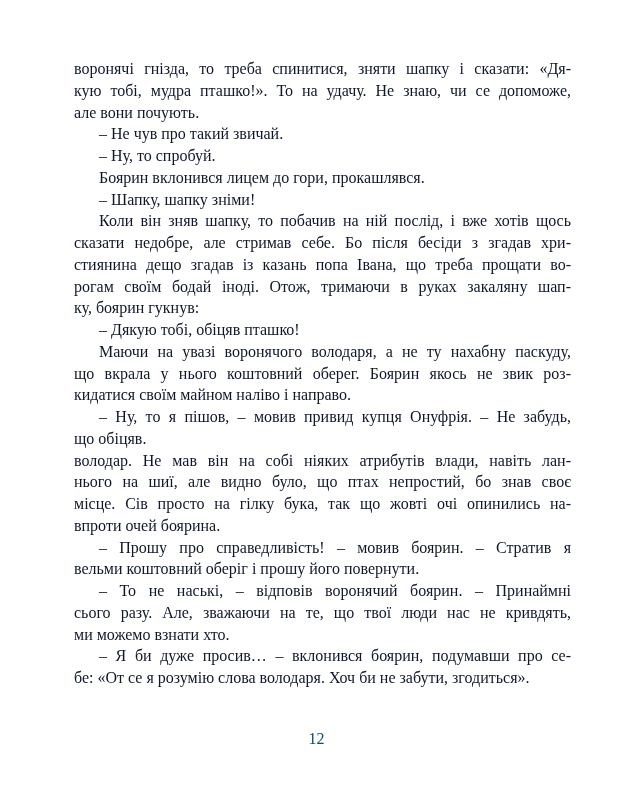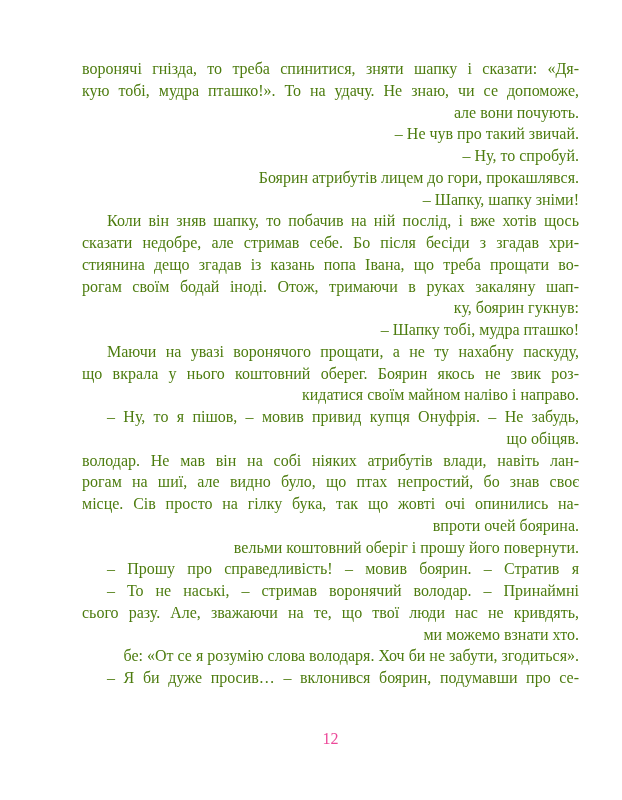--- a/index.html
+++ b/index.html
@@ -17,10 +17,10 @@
   }
   .text-block {
     position: absolute;
-    left: 82px;
+    left: 74px;
     top: 58px;
     width: 497px;
-    color: #4d7c0f;
+    color: #0f172a;
     font-size: 16px;
     line-height: 21.75px;
   }

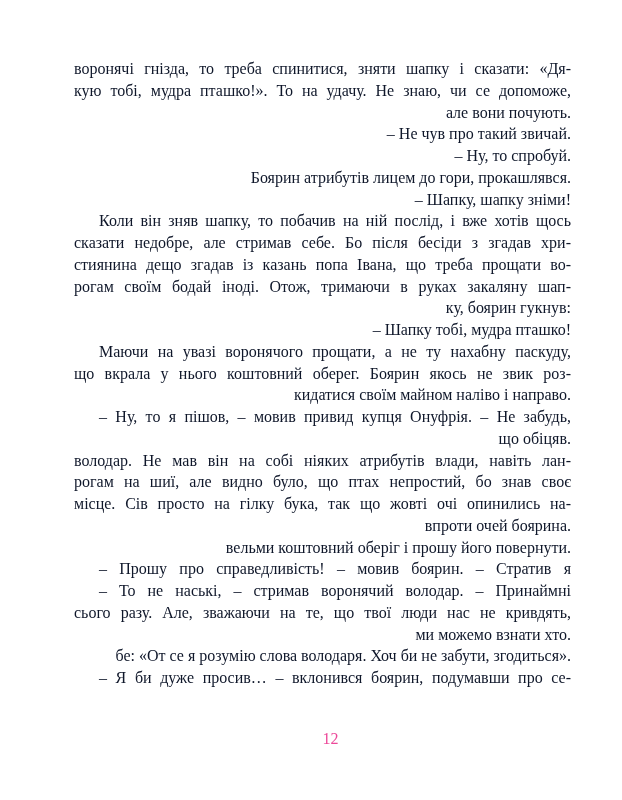--- a/index.html
+++ b/index.html
@@ -27,7 +27,7 @@
   .line {
     height: 21.75px;
     overflow: hidden;
-    text-align: right;
+    text-align: left;
   }
   .line.jf {
     text-align: justify;

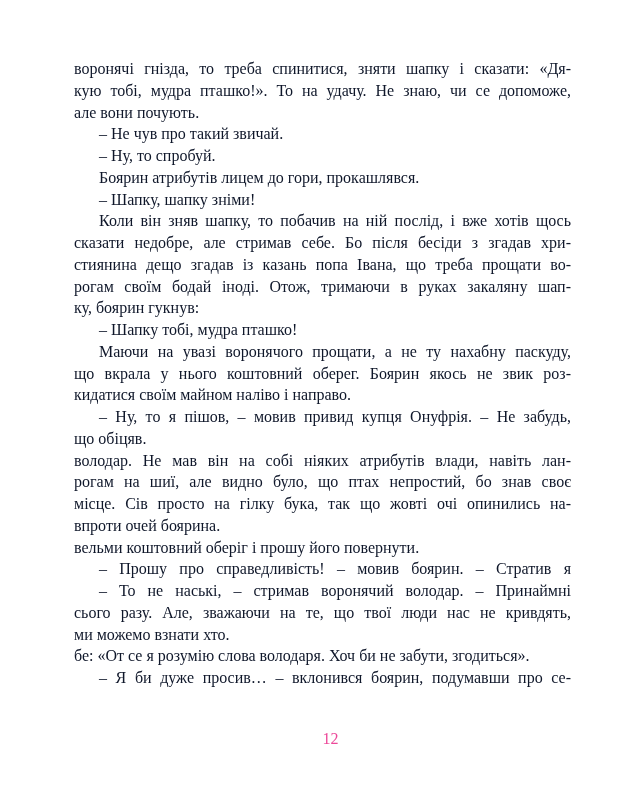--- a/index.html
+++ b/index.html
@@ -57,7 +57,7 @@
     <div class="line">але вони почують.</div>
     <div class="line ind">– Не чув про такий звичай.</div>
     <div class="line ind">– Ну, то спробуй.</div>
-    <div class="line ind">Боярин атрибутів лицем до гори, прокашлявся.</div>
+    <div class="line ind">Боярин вклонився лицем до гори, прокашлявся.</div>
     <div class="line ind">– Шапку, шапку зніми!</div>
     <div class="line ind jf">Коли він зняв шапку, то побачив на ній послід, і вже хотів щось</div>
     <div class="line jf">сказати недобре, але стримав себе. Бо після бесіди з згадав хри-</div>

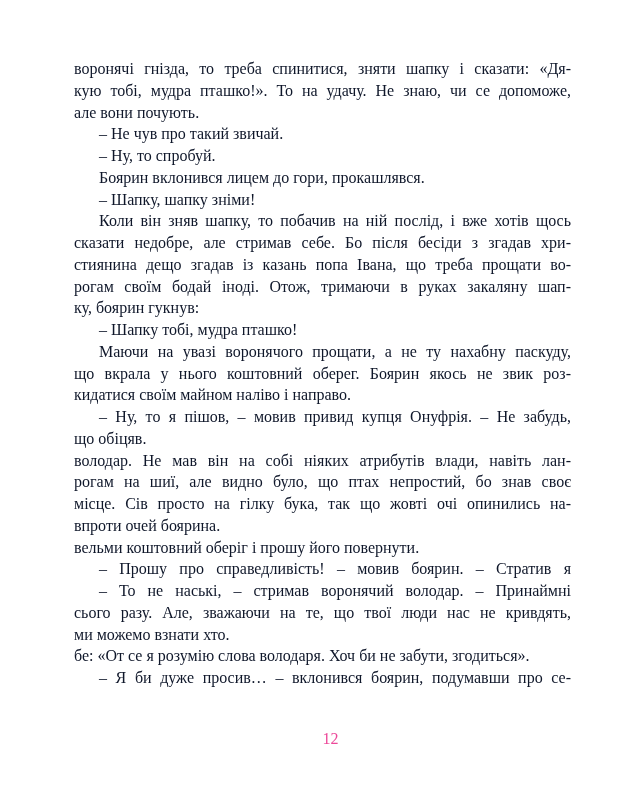--- a/index.html
+++ b/index.html
@@ -64,7 +64,7 @@
     <div class="line jf">стиянина дещо згадав із казань попа Івана, що треба прощати во-</div>
     <div class="line jf">рогам своїм бодай іноді. Отож, тримаючи в руках закаляну шап-</div>
     <div class="line">ку, боярин гукнув:</div>
-    <div class="line ind">– Шапку тобі, мудра пташко!</div>
+    <div class="line ind">– Дякую тобі, обіцяв пташко!</div>
     <div class="line ind jf">Маючи на увазі воронячого прощати, а не ту нахабну паскуду,</div>
     <div class="line jf">що вкрала у нього коштовний оберег. Боярин якось не звик роз-</div>
     <div class="line">кидатися своїм майном наліво і направо.</div>

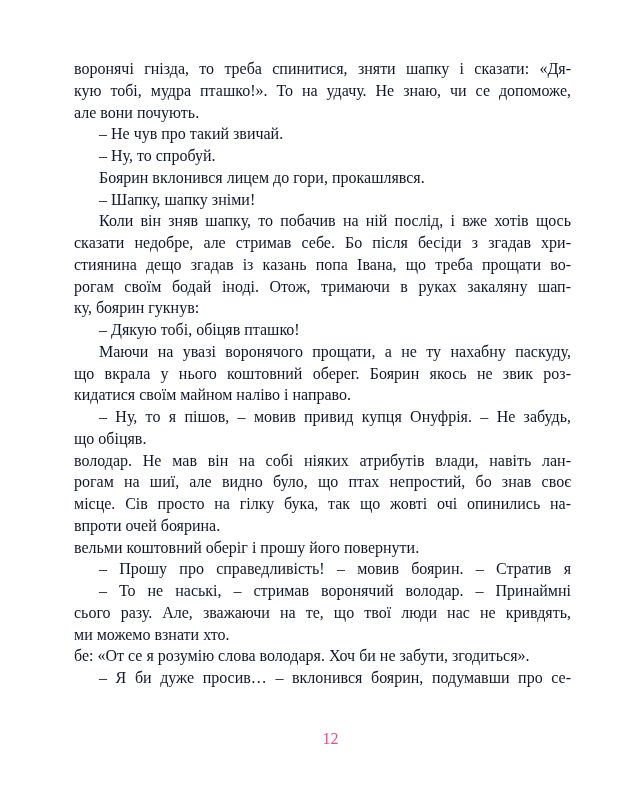--- a/index.html
+++ b/index.html
@@ -65,7 +65,7 @@
     <div class="line jf">рогам своїм бодай іноді. Отож, тримаючи в руках закаляну шап-</div>
     <div class="line">ку, боярин гукнув:</div>
     <div class="line ind">– Дякую тобі, обіцяв пташко!</div>
-    <div class="line ind jf">Маючи на увазі воронячого прощати, а не ту нахабну паскуду,</div>
+    <div class="line ind jf">Маючи на увазі воронячого володаря, а не ту нахабну паскуду,</div>
     <div class="line jf">що вкрала у нього коштовний оберег. Боярин якось не звик роз-</div>
     <div class="line">кидатися своїм майном наліво і направо.</div>
     <div class="line ind jf">– Ну, то я пішов, – мовив привид купця Онуфрія. – Не забудь,</div>

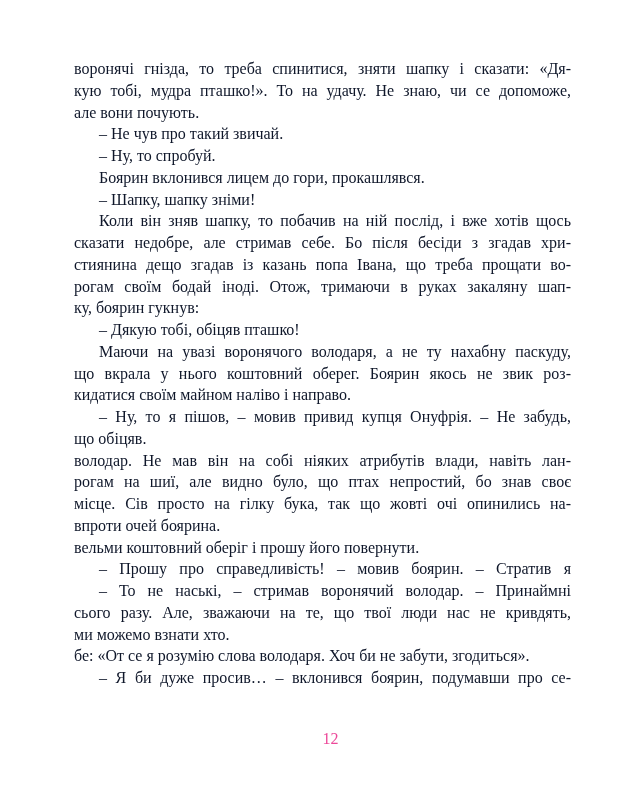--- a/index.html
+++ b/index.html
@@ -71,7 +71,7 @@
     <div class="line ind jf">– Ну, то я пішов, – мовив привид купця Онуфрія. – Не забудь,</div>
     <div class="line">що обіцяв.</div>
     <div class="line jf">володар. Не мав він на собі ніяких атрибутів влади, навіть лан-</div>
-    <div class="line jf">рогам на шиї, але видно було, що птах непростий, бо знав своє</div>
+    <div class="line jf">нього на шиї, але видно було, що птах непростий, бо знав своє</div>
     <div class="line jf">місце. Сів просто на гілку бука, так що жовті очі опинились на-</div>
     <div class="line">впроти очей боярина.</div>
     <div class="line">вельми коштовний оберіг і прошу його повернути.</div>

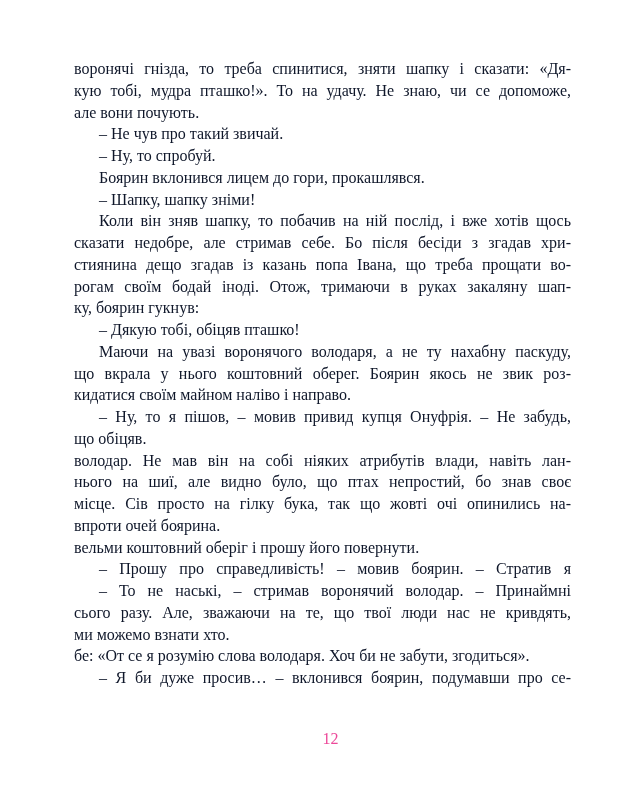--- a/index.html
+++ b/index.html
@@ -74,8 +74,8 @@
     <div class="line jf">нього на шиї, але видно було, що птах непростий, бо знав своє</div>
     <div class="line jf">місце. Сів просто на гілку бука, так що жовті очі опинились на-</div>
     <div class="line">впроти очей боярина.</div>
+    <div class="line ind jf">– Прошу про справедливість! – мовив боярин. – Стратив я</div>
     <div class="line">вельми коштовний оберіг і прошу його повернути.</div>
-    <div class="line ind jf">– Прошу про справедливість! – мовив боярин. – Стратив я</div>
     <div class="line ind jf">– То не наські, – стримав воронячий володар. – Принаймні</div>
     <div class="line jf">сього разу. Але, зважаючи на те, що твої люди нас не кривдять,</div>
     <div class="line">ми можемо взнати хто.</div>

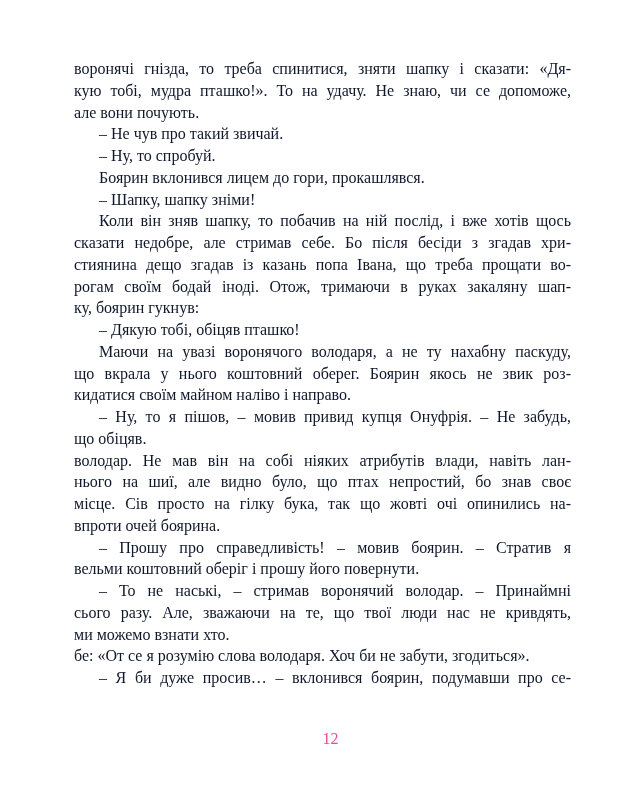--- a/index.html
+++ b/index.html
@@ -76,7 +76,7 @@
     <div class="line">впроти очей боярина.</div>
     <div class="line ind jf">– Прошу про справедливість! – мовив боярин. – Стратив я</div>
     <div class="line">вельми коштовний оберіг і прошу його повернути.</div>
-    <div class="line ind jf">– То не наські, – стримав воронячий володар. – Принаймні</div>
+    <div class="line ind jf">– То не наські, – відповів воронячий боярин. – Принаймні</div>
     <div class="line jf">сього разу. Але, зважаючи на те, що твої люди нас не кривдять,</div>
     <div class="line">ми можемо взнати хто.</div>
     <div class="line">бе: «От се я розумію слова володаря. Хоч би не забути, згодиться».</div>

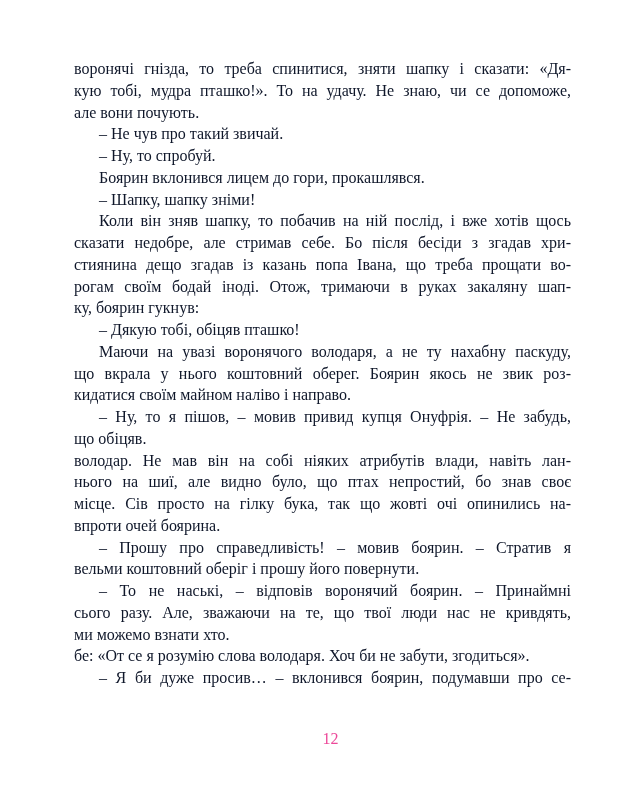--- a/index.html
+++ b/index.html
@@ -79,8 +79,8 @@
     <div class="line ind jf">– То не наські, – відповів воронячий боярин. – Принаймні</div>
     <div class="line jf">сього разу. Але, зважаючи на те, що твої люди нас не кривдять,</div>
     <div class="line">ми можемо взнати хто.</div>
+    <div class="line ind jf">– Я би дуже просив… – вклонився боярин, подумавши про се-</div>
     <div class="line">бе: «От се я розумію слова володаря. Хоч би не забути, згодиться».</div>
-    <div class="line ind jf">– Я би дуже просив… – вклонився боярин, подумавши про се-</div>
   </div>
   <div class="page-number">12</div>
 </div>

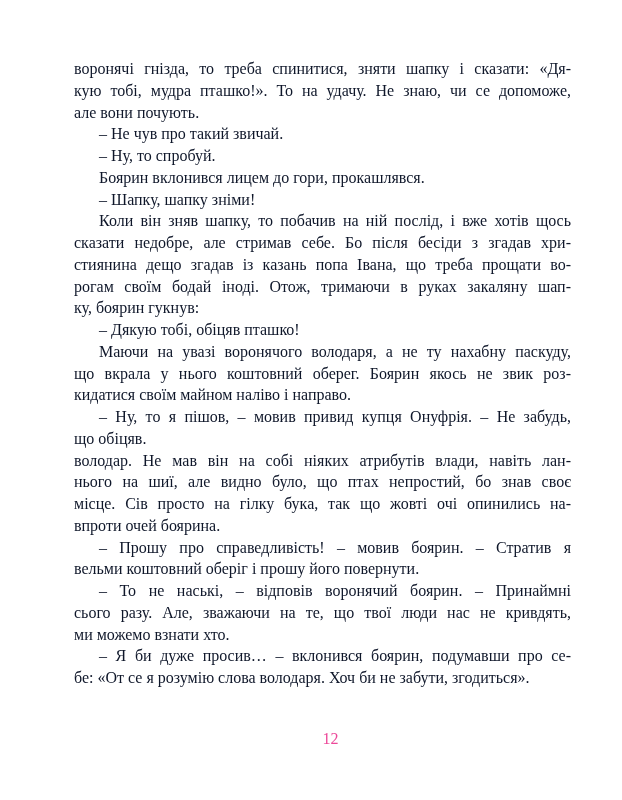--- a/index.html
+++ b/index.html
@@ -38,11 +38,11 @@
   }
   .page-number {
     position: absolute;
-    left: 82px;
+    left: 68px;
     top: 728px;
     width: 497px;
     text-align: center;
-    color: #ec4899;
+    color: #0c4a6e;
     font-size: 16px;
     line-height: 22px;
   }

